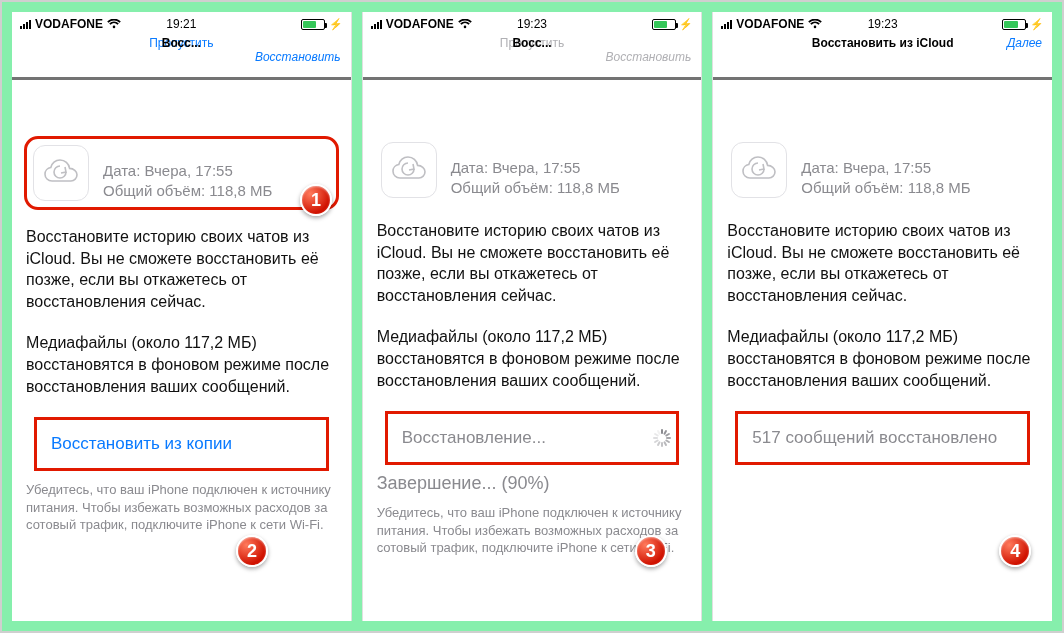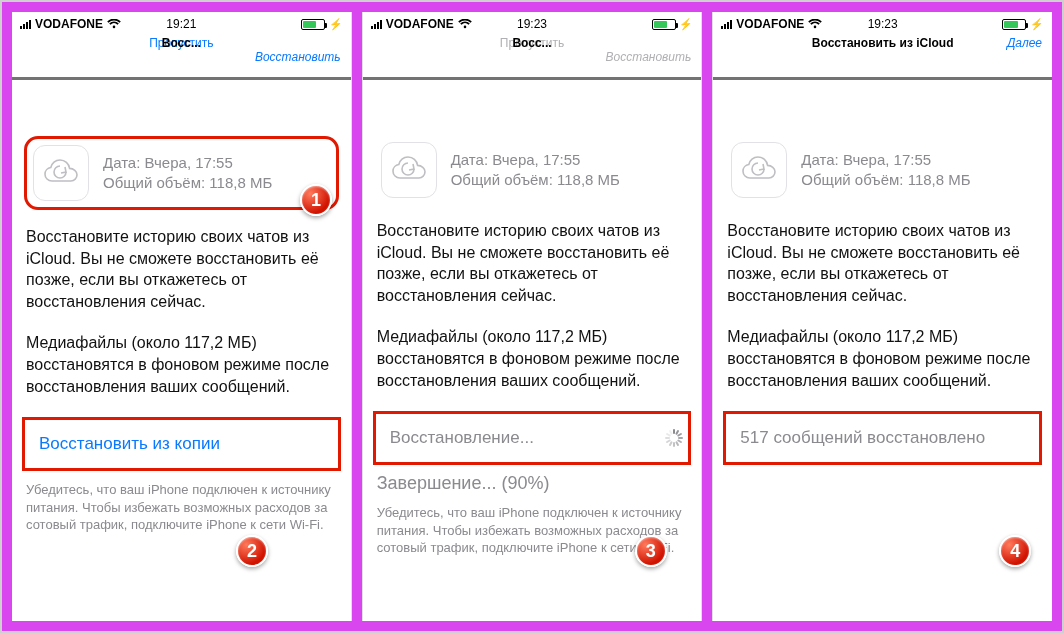--- a/index.html
+++ b/index.html
@@ -18,7 +18,7 @@
     justify-content: space-between;
     padding: 10px;
     gap: 10px;
-    background: #d946ef;
+    background: #86efac;
   }
   .phone {
     flex: 1 1 0;

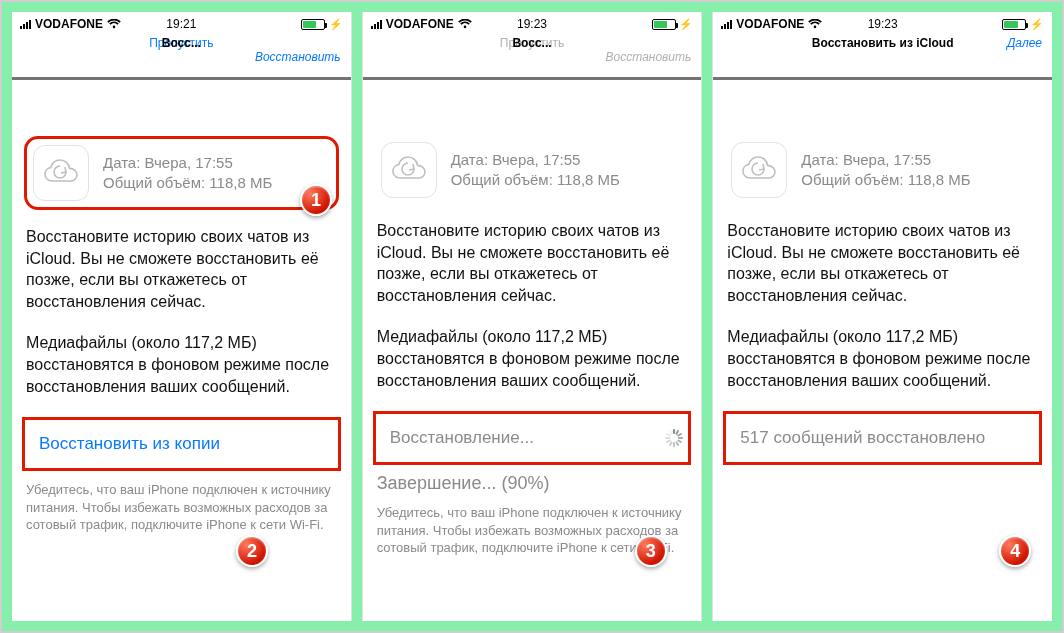--- a/index.html
+++ b/index.html
@@ -90,7 +90,7 @@
     margin: 56px 12px 16px 12px;
     background:#fff;
     display:flex;
-    align-items:center;
+    align-items:flex-end;
     gap:14px;
     padding: 6px 6px;
     position:relative;

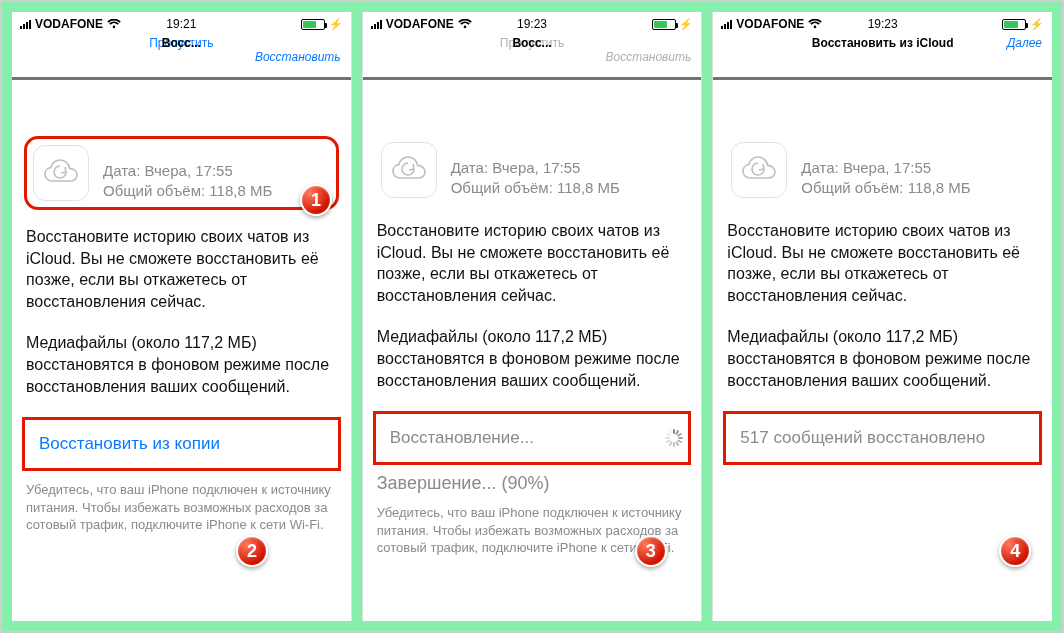--- a/index.html
+++ b/index.html
@@ -122,7 +122,7 @@
   .action-row .spnr { margin-left:auto; }
   .hl-row {
     border:3px solid #e11900; border-radius:0;
-    margin: 0 10px;
+    margin: 0 22px;
   }
   .hl-row .action-row { border-radius:10px; border-top:none; border-bottom:none; }
 

